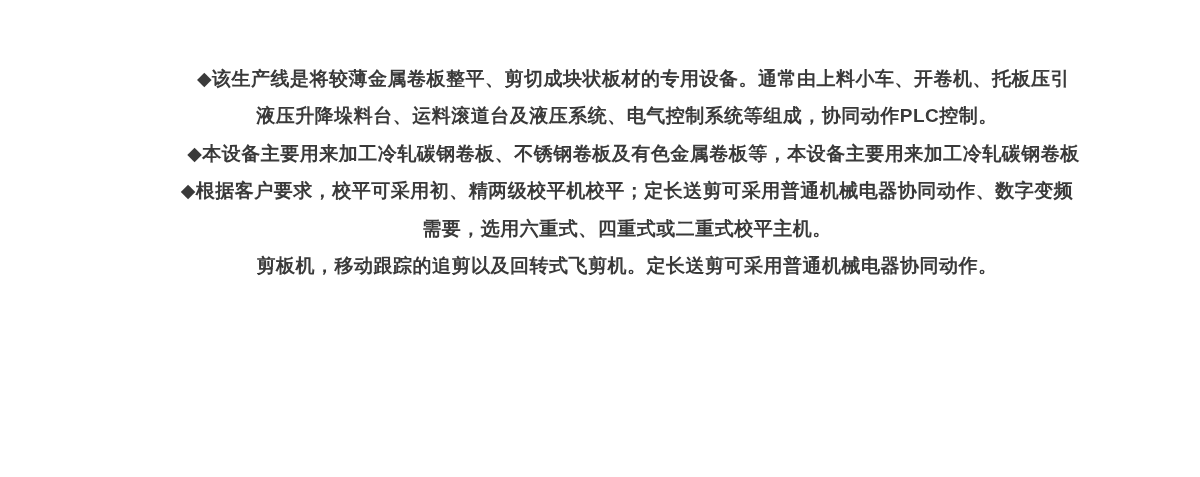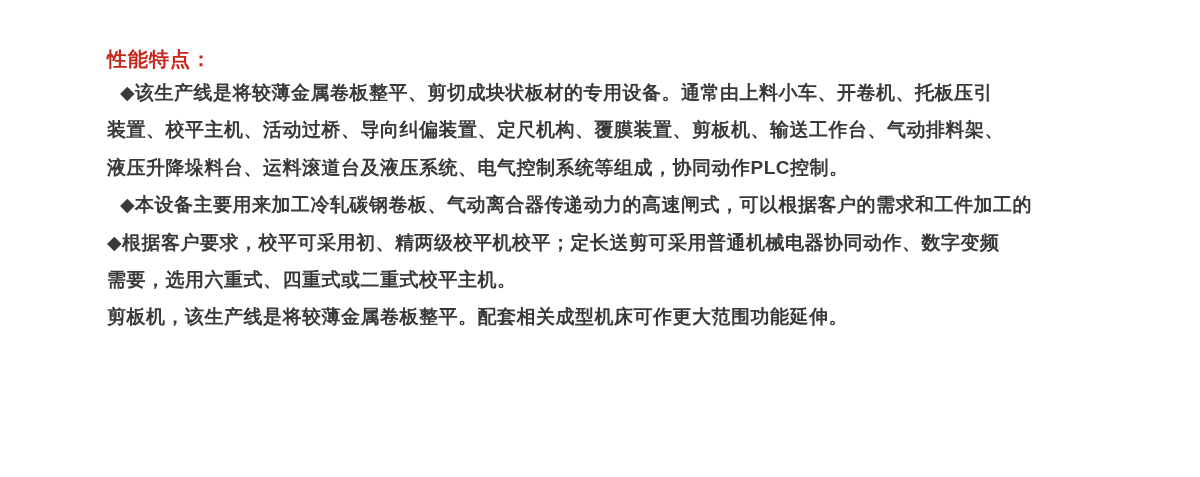--- a/index.html
+++ b/index.html
@@ -48,7 +48,6 @@
 <body style="background: rgb(255, 255, 255);">
 
 <div class="doc">
-  <h2 class="heading">性能特点：</h2>
 
   <div class="lines">
     <p class="line indent">◆该生产线是将较薄金属卷板整平、剪切成块状板材的专用设备。通常由上料小车、开卷机、托板压引</p>

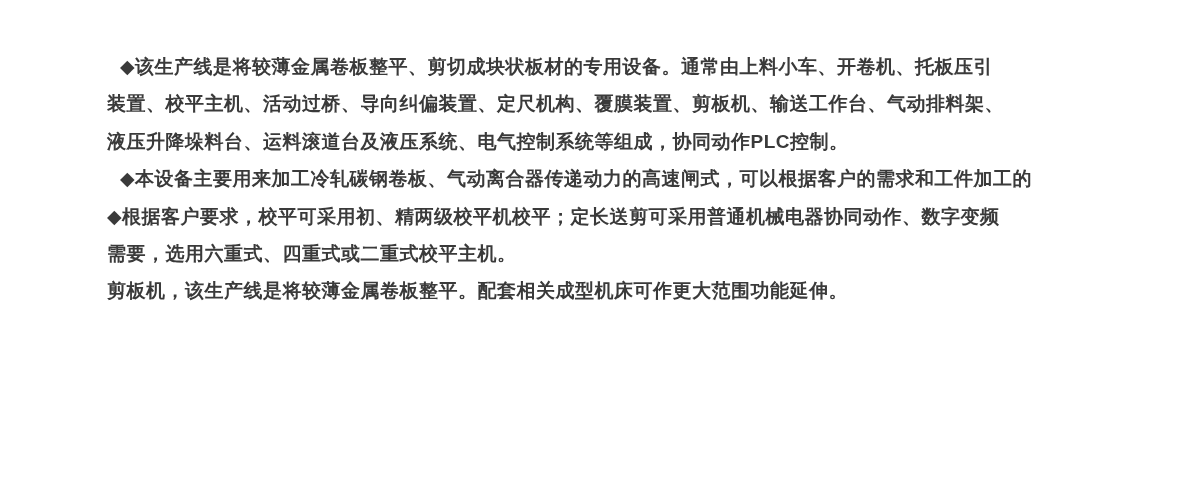--- a/index.html
+++ b/index.html
@@ -29,7 +29,8 @@
     line-height: 26px;
   }
   .lines {
-    margin-top: 2px;
+    margin-top: 14px;
+    text-align: center;
   }
   .line {
     margin: 0;

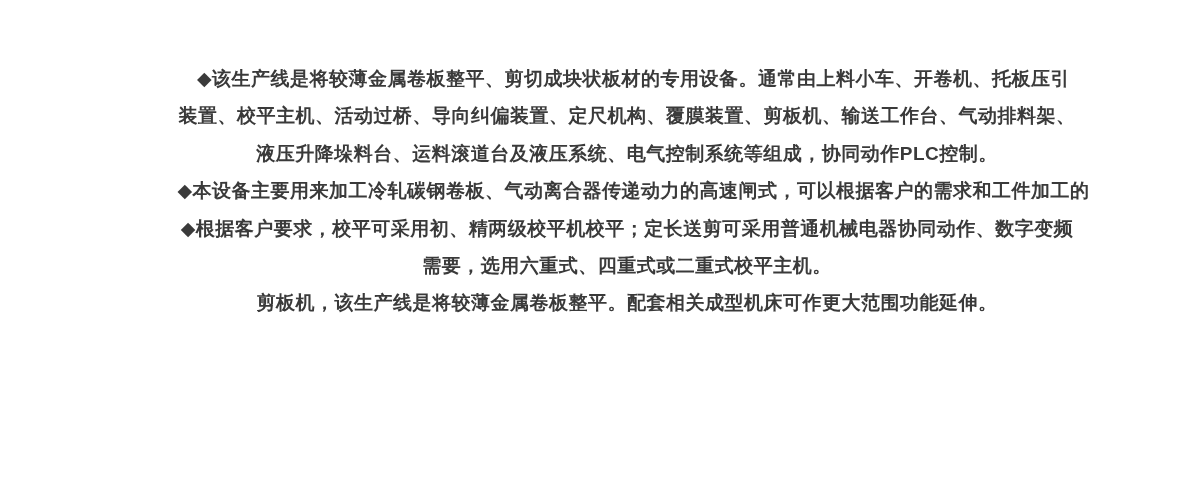--- a/index.html
+++ b/index.html
@@ -52,7 +52,6 @@
 
   <div class="lines">
     <p class="line indent">◆该生产线是将较薄金属卷板整平、剪切成块状板材的专用设备。通常由上料小车、开卷机、托板压引</p>
-    <p class="line">装置、校平主机、活动过桥、导向纠偏装置、定尺机构、覆膜装置、剪板机、输送工作台、气动排料架、</p>
     <p class="line">液压升降垛料台、运料滚道台及液压系统、电气控制系统等组成，协同动作PLC控制。</p>
 
     <p class="line indent">◆本设备主要用来加工冷轧碳钢卷板、气动离合器传递动力的高速闸式，可以根据客户的需求和工件加工的</p>

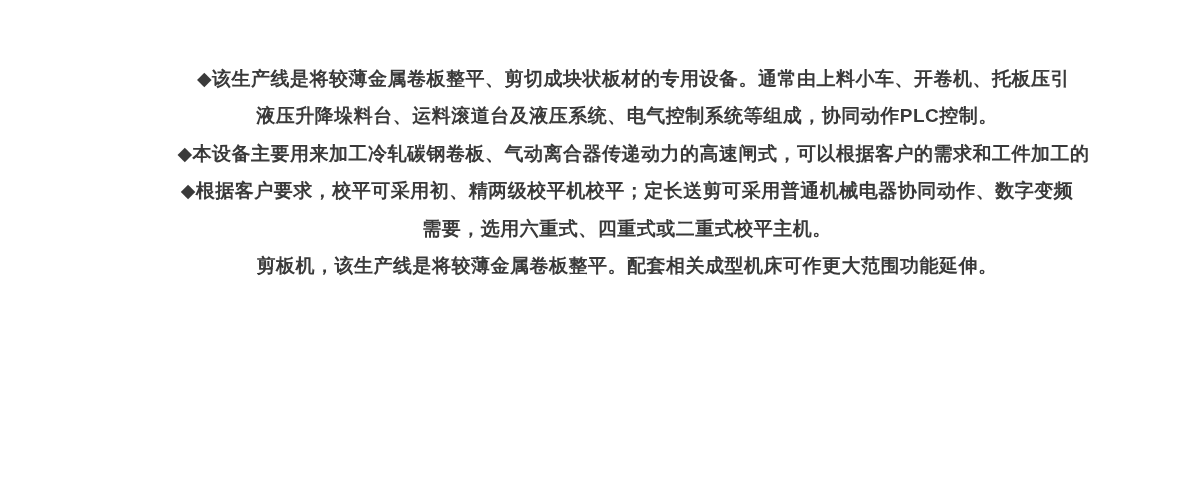--- a/index.html
+++ b/index.html
@@ -54,7 +54,7 @@
     <p class="line indent">◆该生产线是将较薄金属卷板整平、剪切成块状板材的专用设备。通常由上料小车、开卷机、托板压引</p>
     <p class="line">液压升降垛料台、运料滚道台及液压系统、电气控制系统等组成，协同动作PLC控制。</p>
 
-    <p class="line indent">◆本设备主要用来加工冷轧碳钢卷板、气动离合器传递动力的高速闸式，可以根据客户的需求和工件加工的</p>
+    <p class="line indent">◆本设备主要用来加工冷轧碳钢卷板、不锈钢卷板及有色金属卷板等，本设备主要用来加工冷轧碳钢卷板</p>
     <p class="line">◆根据客户要求，校平可采用初、精两级校平机校平；定长送剪可采用普通机械电器协同动作、数字变频</p>
 
     <p class="line">需要，选用六重式、四重式或二重式校平主机。</p>

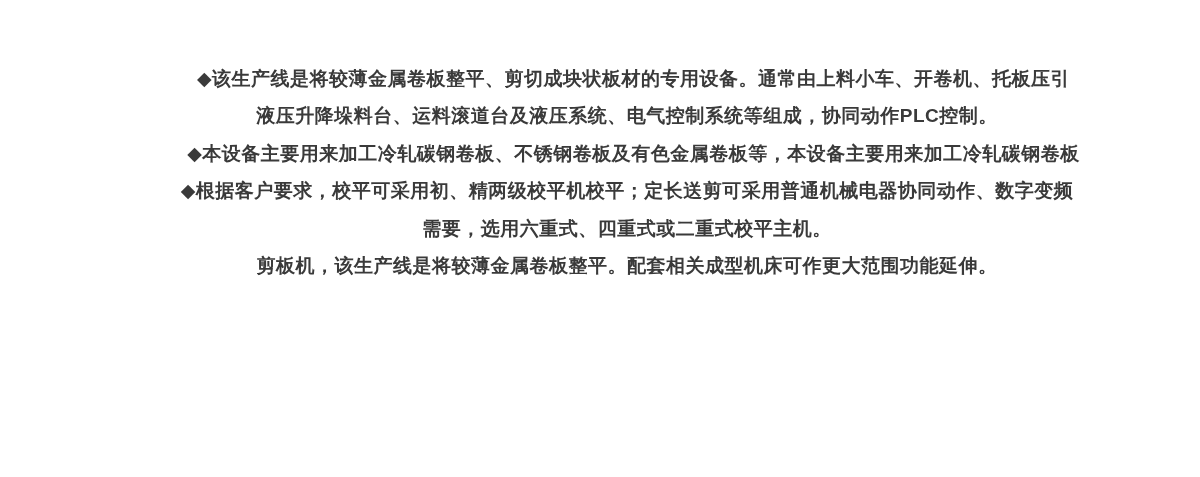--- a/index.html
+++ b/index.html
@@ -58,7 +58,7 @@
     <p class="line">◆根据客户要求，校平可采用初、精两级校平机校平；定长送剪可采用普通机械电器协同动作、数字变频</p>
 
     <p class="line">需要，选用六重式、四重式或二重式校平主机。</p>
-    <p class="line">剪板机，该生产线是将较薄金属卷板整平。配套相关成型机床可作更大范围功能延伸。</p>
+    <p class="line">剪板机，移动跟踪的追剪以及回转式飞剪机。定长送剪可采用普通机械电器协同动作。</p>
   </div>
 </div>
 

